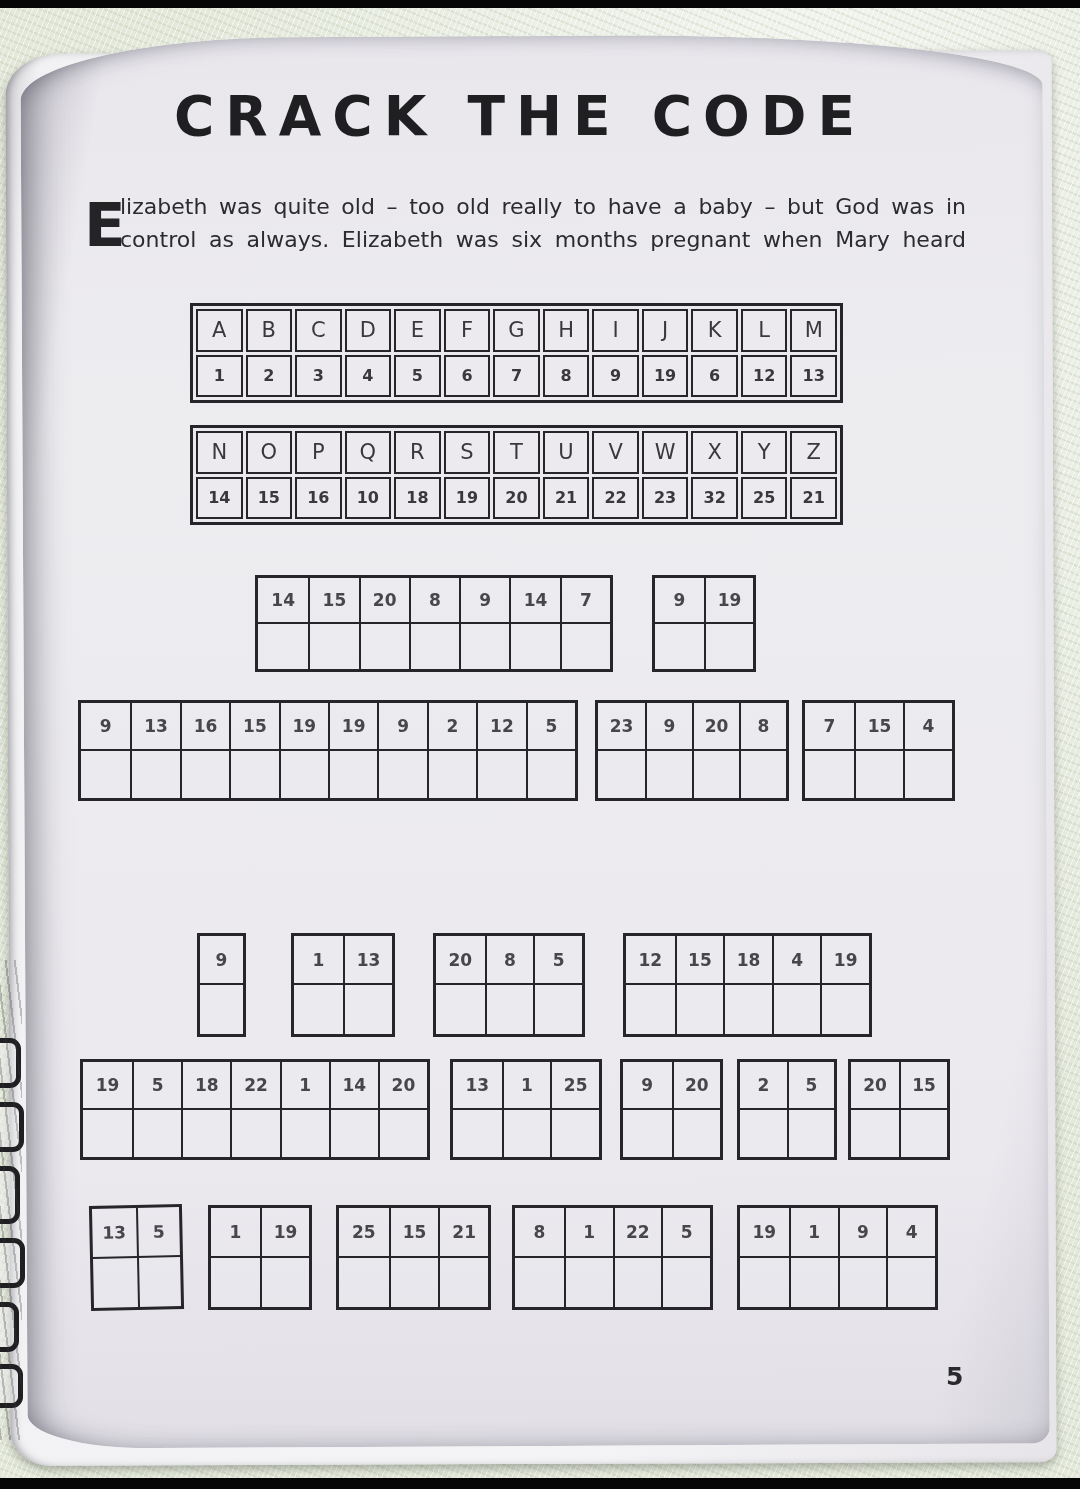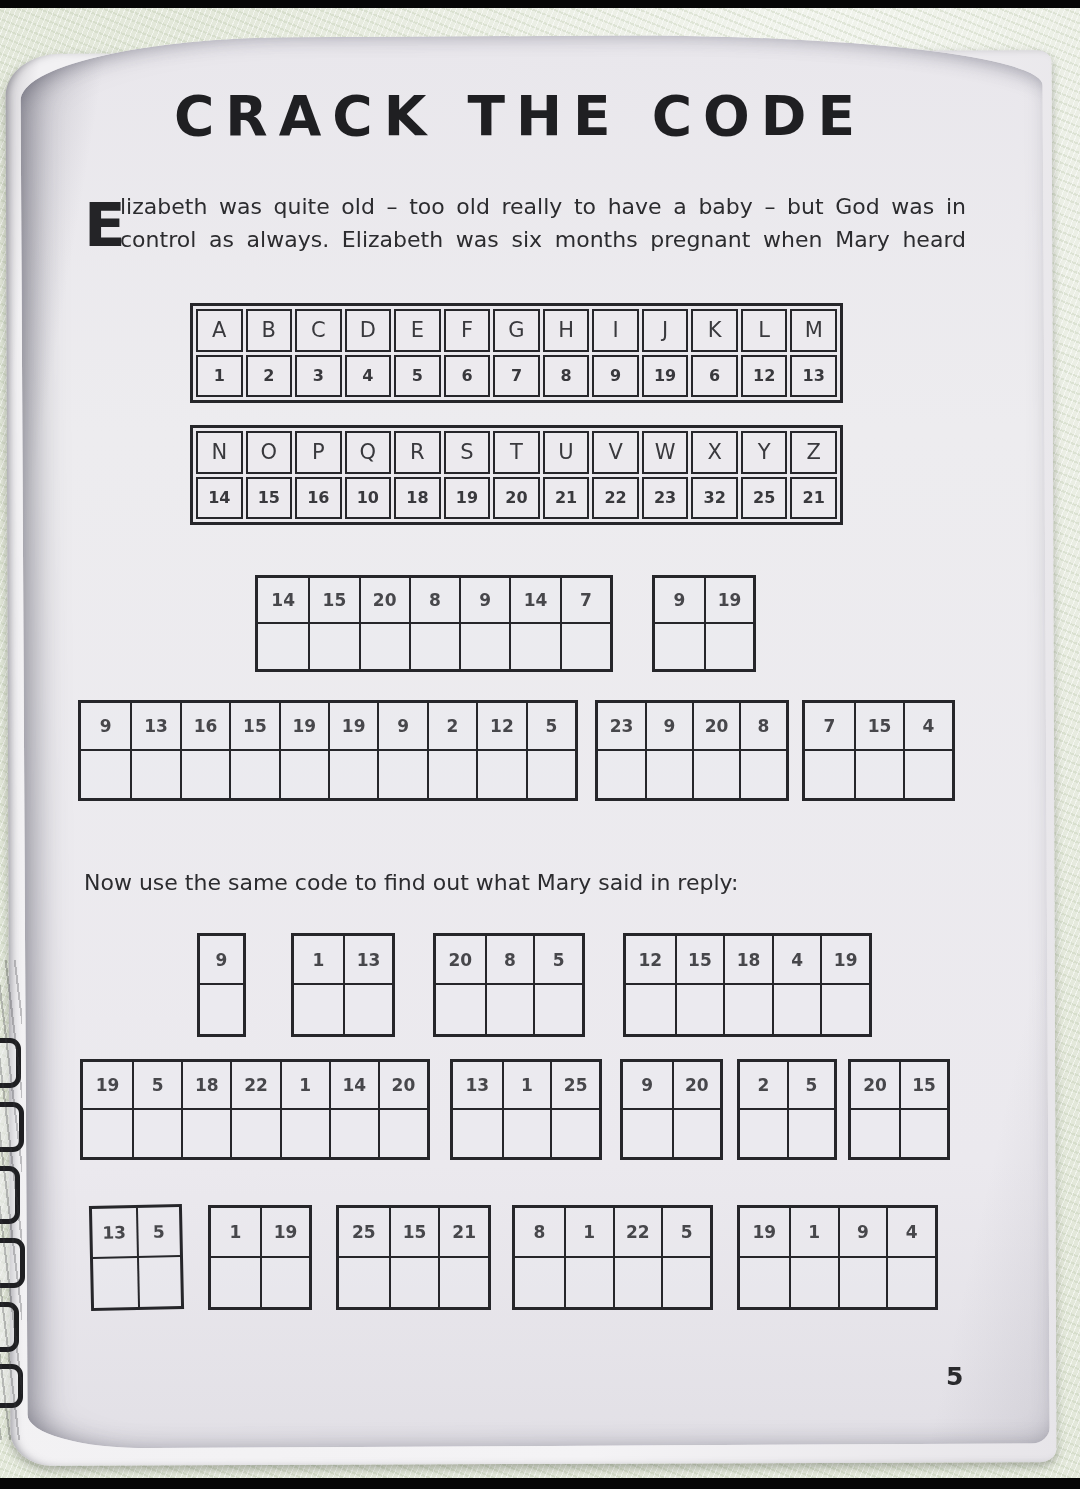--- a/index.html
+++ b/index.html
@@ -242,7 +242,6 @@
         <div class="wcell wbot"></div>
       </div>
 
-    <div class="prompt">Now use the same code to find out what Mary said in reply:</div>
 
     <div class="wordbox" style="left: 197px; top: 933px; width: 49px; height: 104px; --cols: 1;">
         <div class="wcell wtop first">9</div>

